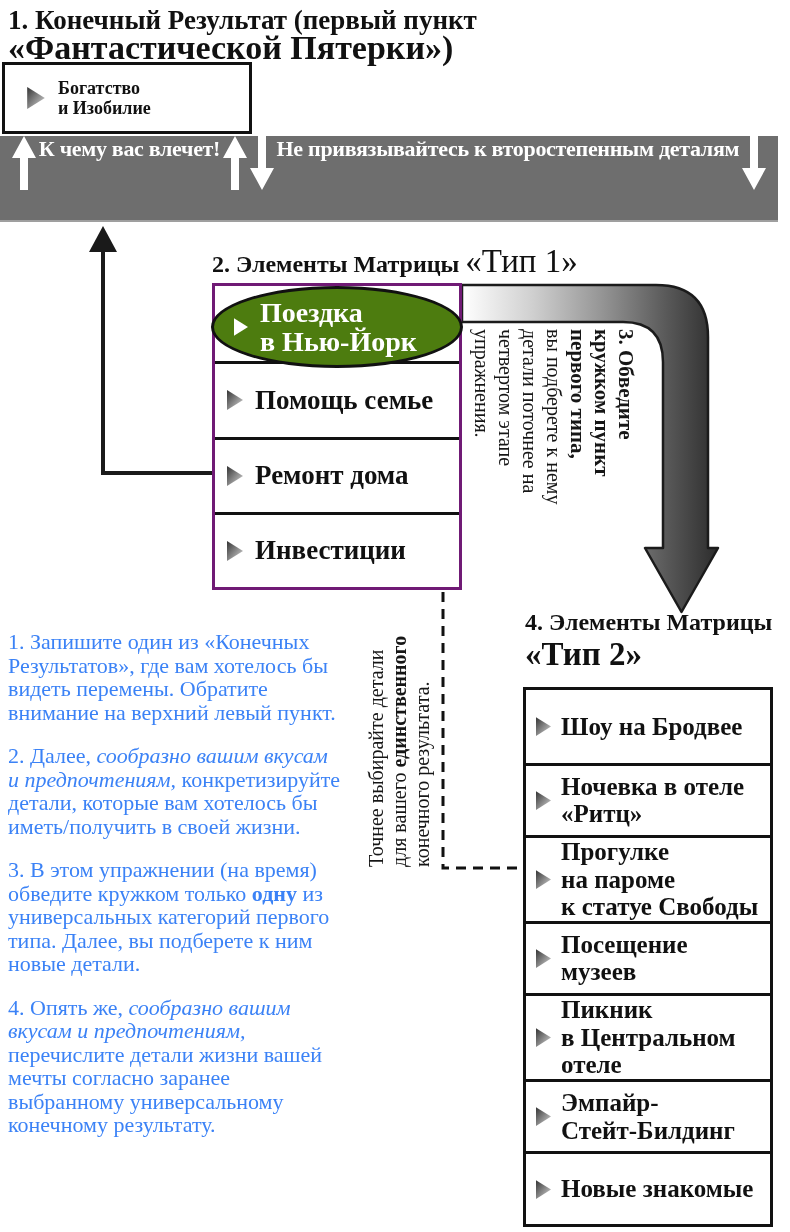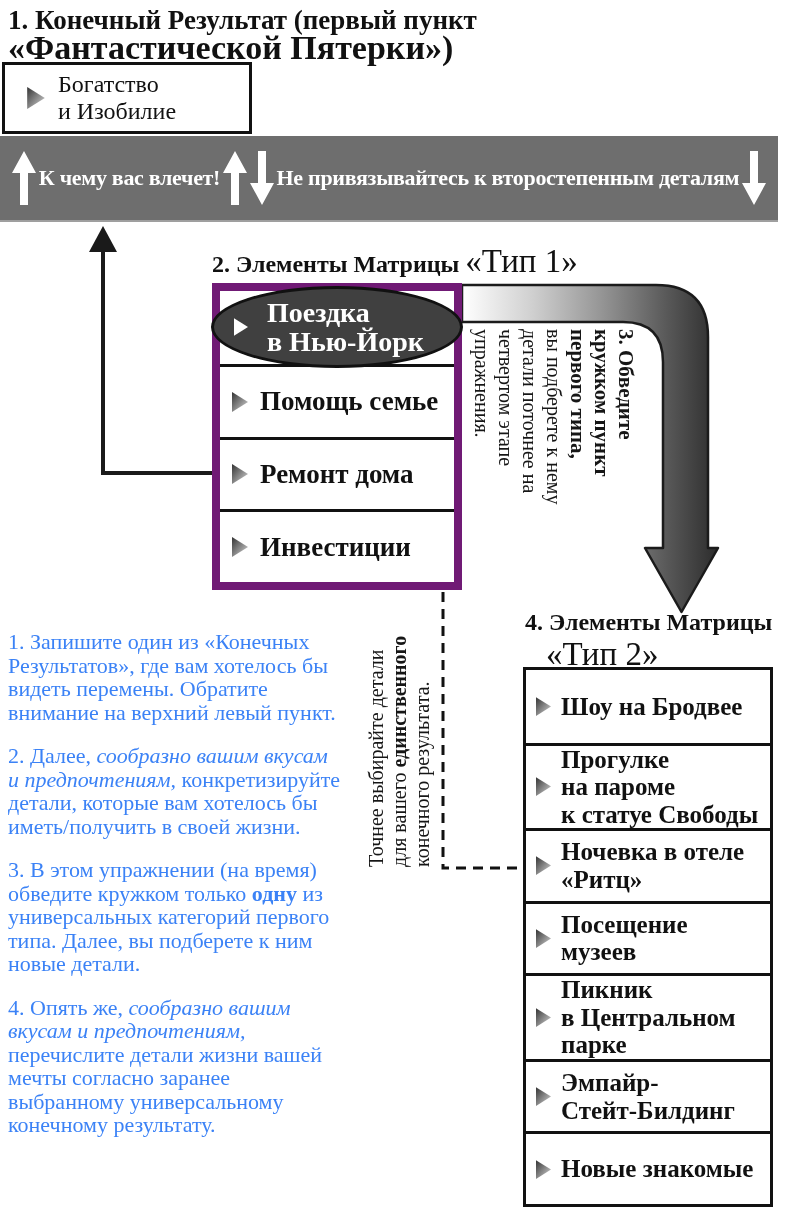--- a/index.html
+++ b/index.html
@@ -20,7 +20,7 @@
     left:2px; top:62px; width:250px; height:72px; border:3px solid #111; background:#fff;
     display:flex; align-items:center; gap:13px; padding-left:22px;
   }
-  .erbox .lbl { font-size:24px; font-weight:normal; line-height:1.12; }
+  .erbox .lbl { font-size:18px; font-weight:bold; line-height:1.12; }
 
   
   .banner {

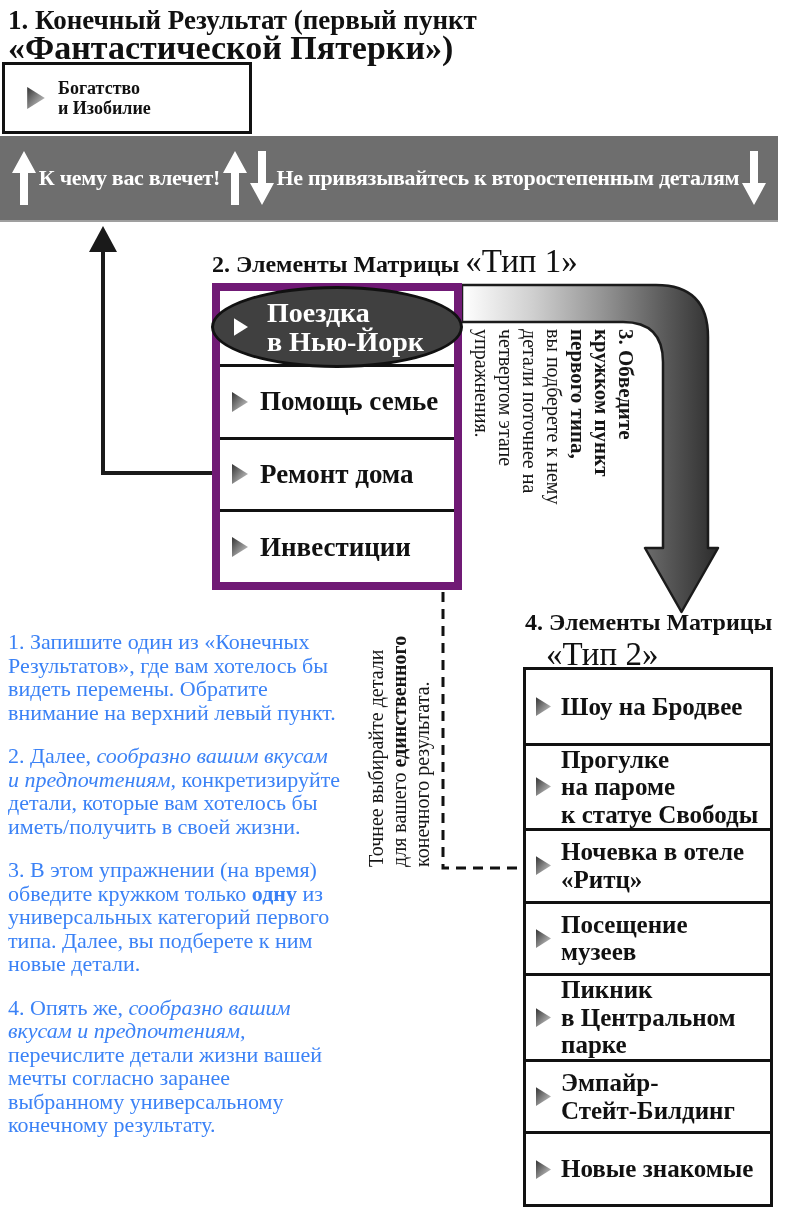--- a/index.html
+++ b/index.html
@@ -26,7 +26,7 @@
   .banner {
     left:0; top:136px; width:778px; height:86px; background:#6e6e6e;
     border-bottom:2px solid #9f9f9f;
-    display:flex; align-items:center; justify-content:space-between; padding:0 12px;
+    display:flex; justify-content:space-between; padding:0 12px;
     color:#fff; font-weight:bold; font-size:22px; letter-spacing:-0.3px; white-space:nowrap;
   }
 

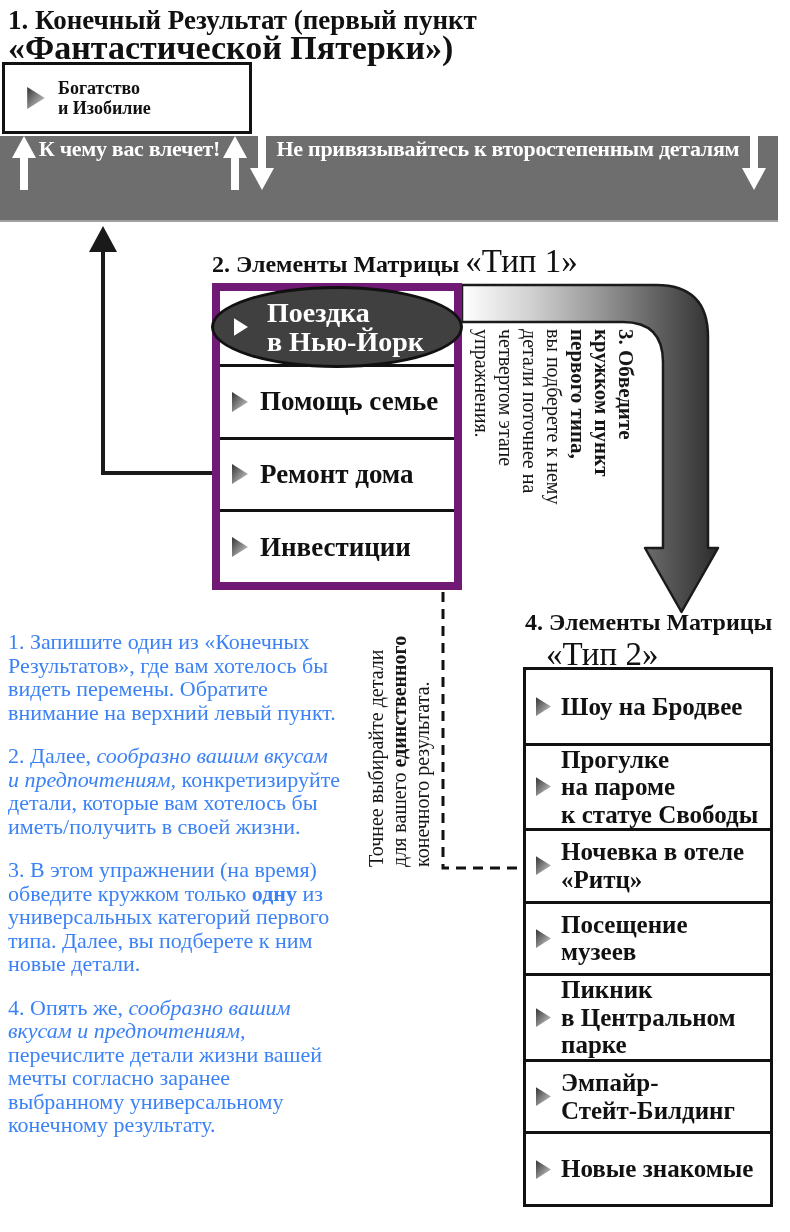--- a/index.html
+++ b/index.html
@@ -50,9 +50,9 @@
 
   
   .ellipse {
-    left:211px; top:286px; width:252px; height:82px; background:#404040;
+    left:211px; top:286px; width:252px; height:82px; background:#4d7c0f;
     border:3px solid #111; border-radius:50%;
-    display:flex; align-items:center; gap:19px; padding-left:20px;
+    display:flex; align-items:center; gap:12px; padding-left:20px;
     color:#fff; font-size:28px; font-weight:bold; line-height:1.05;
   }
 

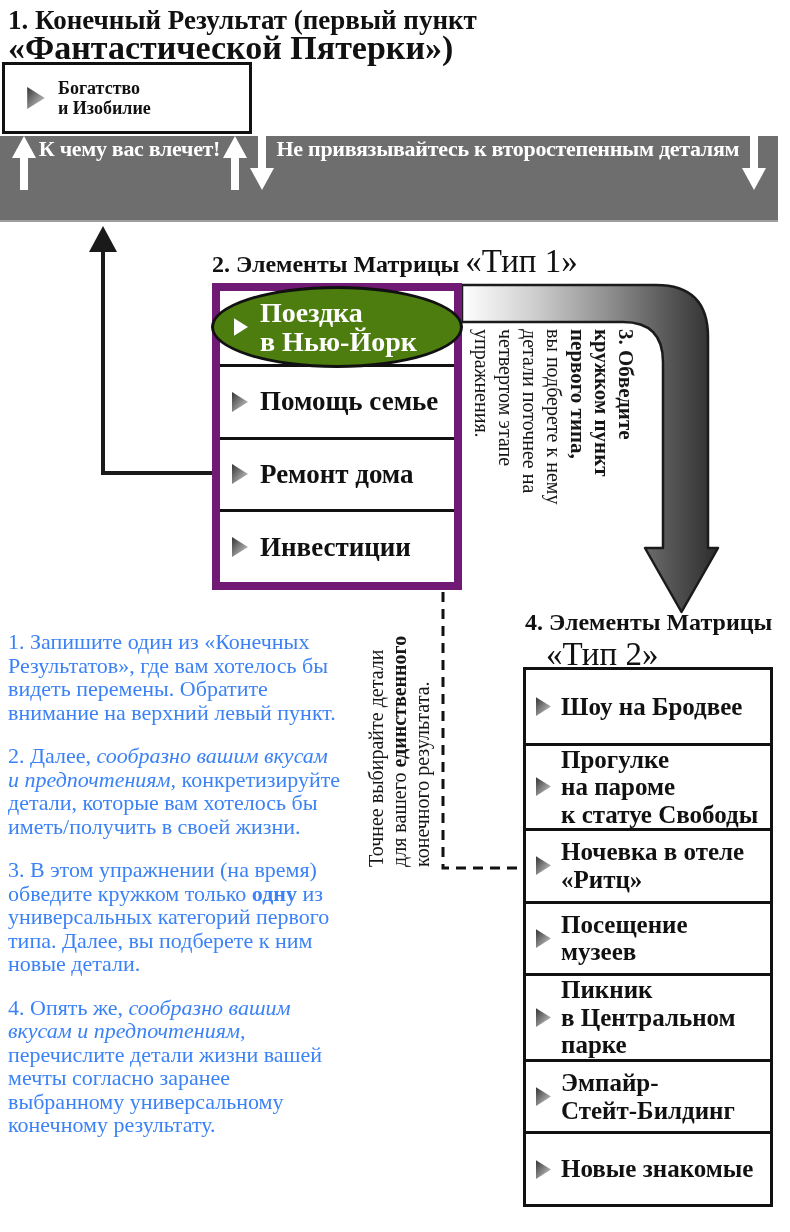--- a/index.html
+++ b/index.html
@@ -40,7 +40,7 @@
 
   
   .m1-table {
-    left:212px; top:283px; width:250px; height:307px; border:8px solid #701a75; background:#fff;
+    left:212px; top:283px; width:250px; height:307px; border:3px solid #701a75; background:#fff;
     display:grid; grid-template-rows:repeat(4,1fr);
   }
   .m1-table .row { border-top:3px solid #111; display:flex; align-items:center; gap:12px; padding-left:12px; }

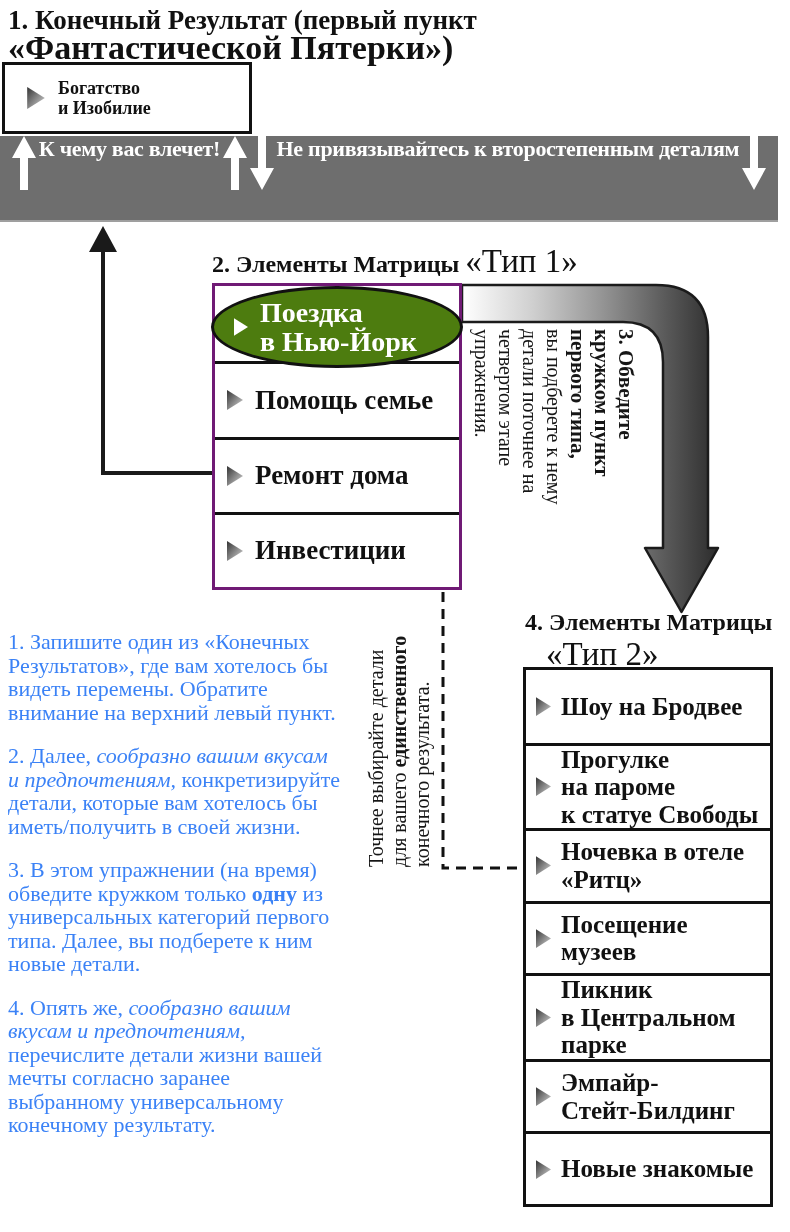--- a/index.html
+++ b/index.html
@@ -73,7 +73,7 @@
 
   
   .m2-heading1 { left:525px; top:609px; font-size:24px; font-weight:bold; white-space:nowrap;text-align:center; }
-  .m2-heading2 { left:525px; top:636px; font-size:33px; font-weight:normal; white-space:nowrap;margin-left:21px; }
+  .m2-heading2 { left:525px; top:636px; font-size:33px; font-weight:bold; white-space:nowrap; }
   .m2-table {
     left:523px; top:667px; width:250px; height:540px; border:3px solid #111; background:#fff;
     display:grid; grid-template-rows:repeat(7,1fr);

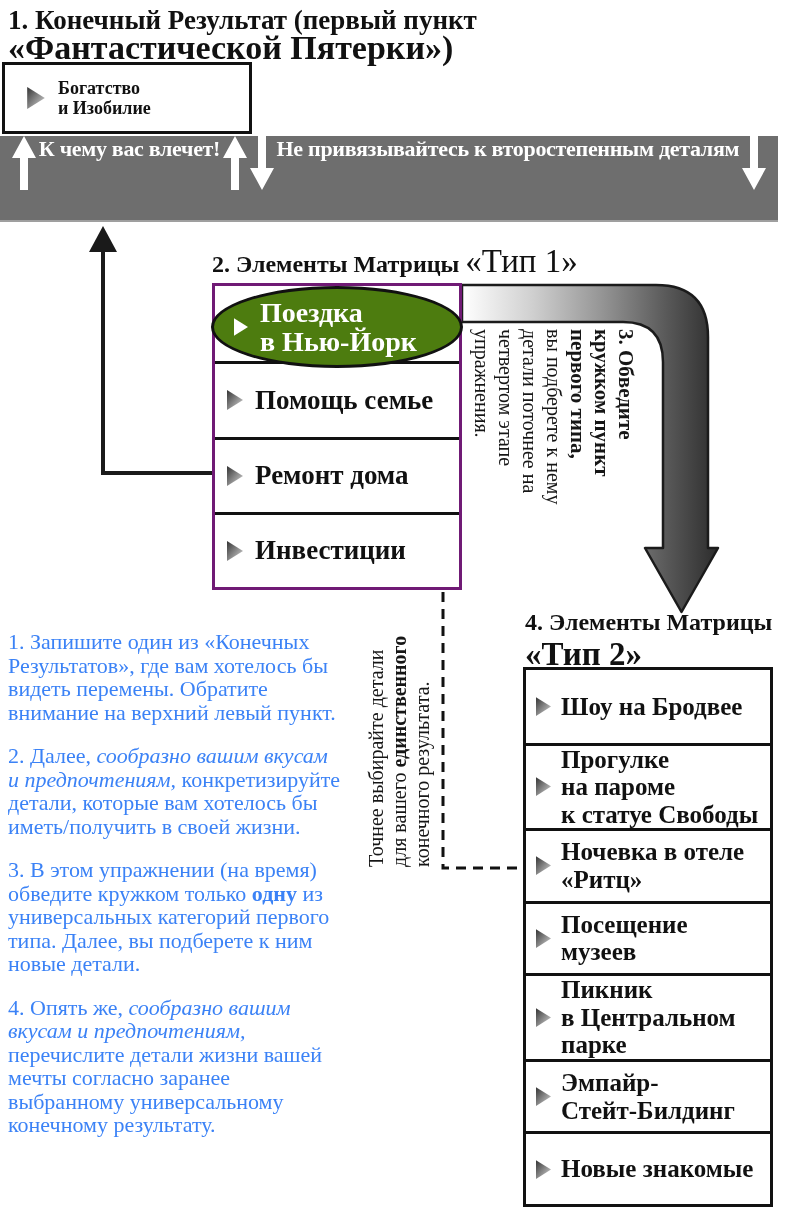--- a/index.html
+++ b/index.html
@@ -75,7 +75,7 @@
   .m2-heading1 { left:525px; top:609px; font-size:24px; font-weight:bold; white-space:nowrap;text-align:center; }
   .m2-heading2 { left:525px; top:636px; font-size:33px; font-weight:bold; white-space:nowrap; }
   .m2-table {
-    left:523px; top:667px; width:250px; height:540px; border:3px solid #111; background:#fff;
+    left:523px; top:687px; width:250px; height:540px; border:3px solid #111; background:#fff;
     display:grid; grid-template-rows:repeat(7,1fr);
   }
   .m2-table .row { border-top:3px solid #111; display:flex; align-items:center; gap:10px; padding-left:10px; }

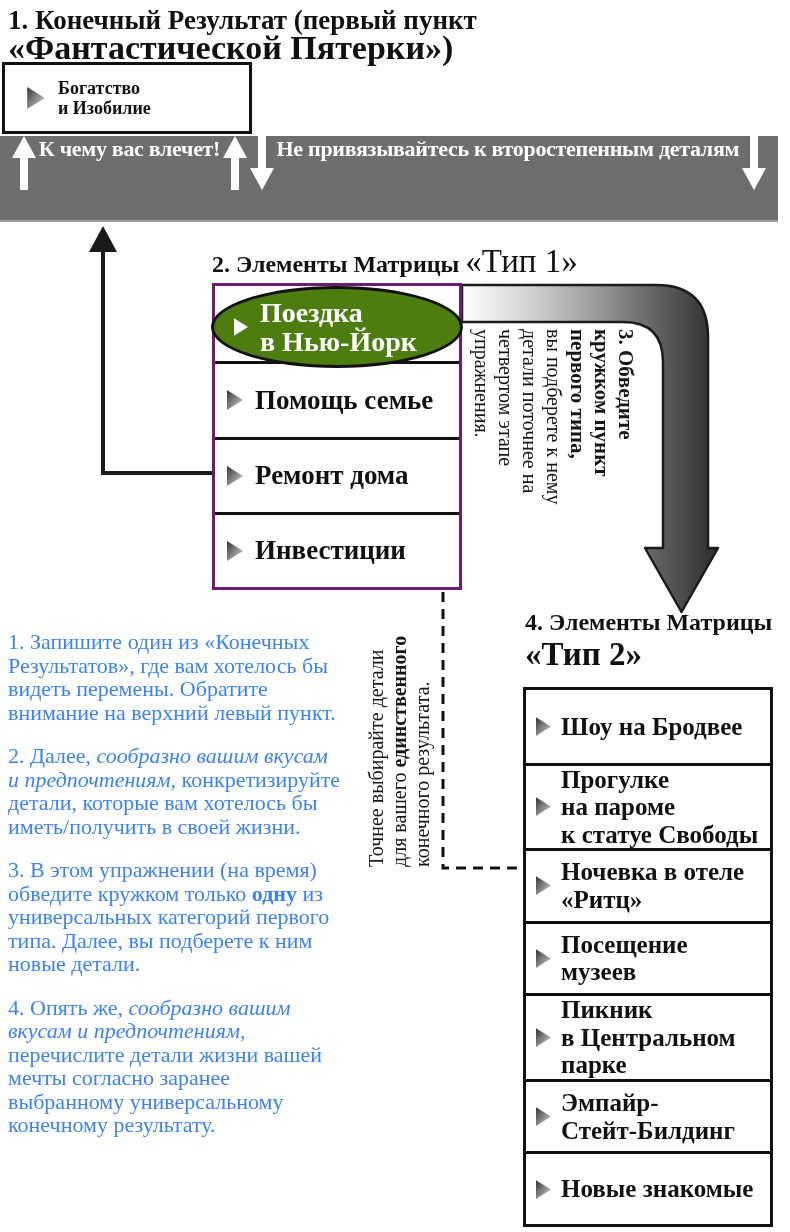--- a/index.html
+++ b/index.html
@@ -225,18 +225,18 @@
           <polygon points="0,0 16,10 0,20" fill="url(#gradBullet)"></polygon>
         </svg>
       <div class="txt">
+        <span class="line">Ночевка в отеле</span>
+        <span class="line">«Ритц»</span>
+      </div>
+    </div>
+    <div class="row">
+      <svg class="bullet" width="15" height="19" viewBox="0 0 16 20">
+          <polygon points="0,0 16,10 0,20" fill="url(#gradBullet)"></polygon>
+        </svg>
+      <div class="txt">
         <span class="line">Прогулке</span>
         <span class="line">на пароме</span>
         <span class="line">к статуе Свободы</span>
-      </div>
-    </div>
-    <div class="row">
-      <svg class="bullet" width="15" height="19" viewBox="0 0 16 20">
-          <polygon points="0,0 16,10 0,20" fill="url(#gradBullet)"></polygon>
-        </svg>
-      <div class="txt">
-        <span class="line">Ночевка в отеле</span>
-        <span class="line">«Ритц»</span>
       </div>
     </div>
     <div class="row">

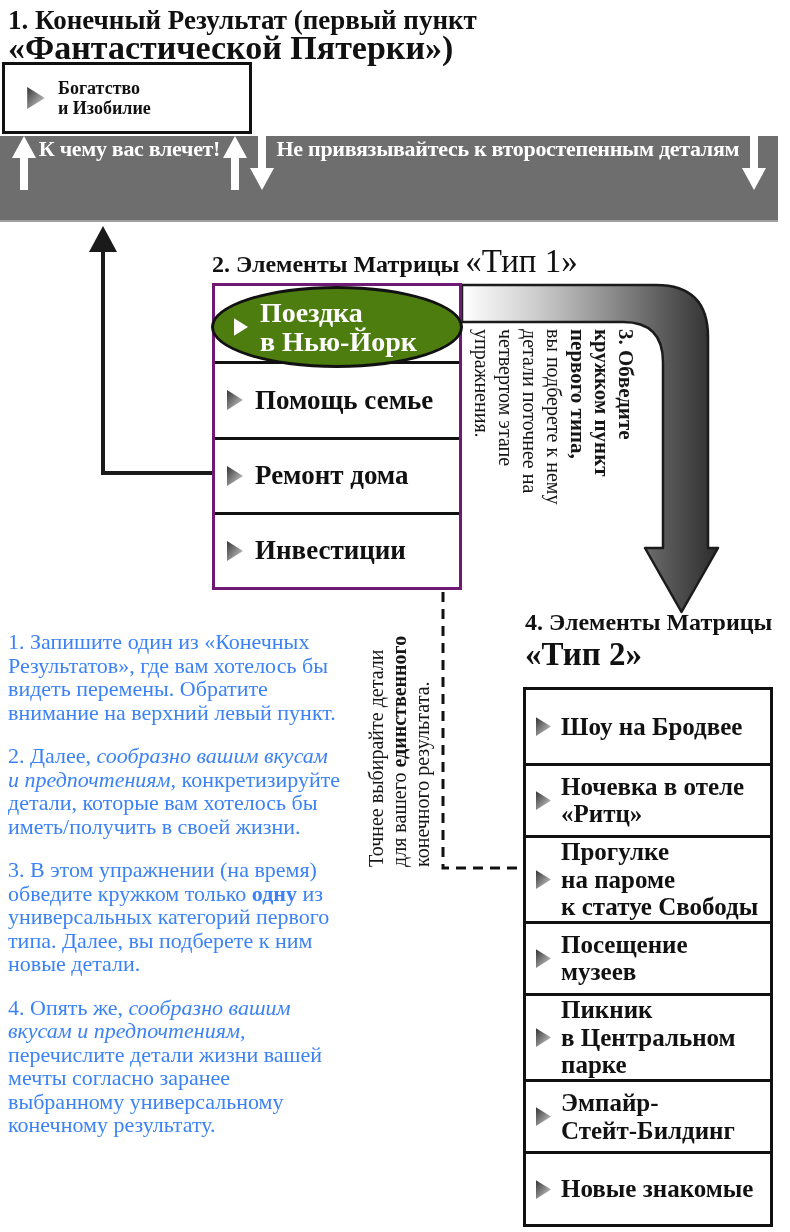--- a/index.html
+++ b/index.html
@@ -255,7 +255,7 @@
       <div class="txt">
         <span class="line">Пикник</span>
         <span class="line">в Центральном</span>
-        <span class="line">парке</span>
+        <span class="line">отеле</span>
       </div>
     </div>
     <div class="row">

